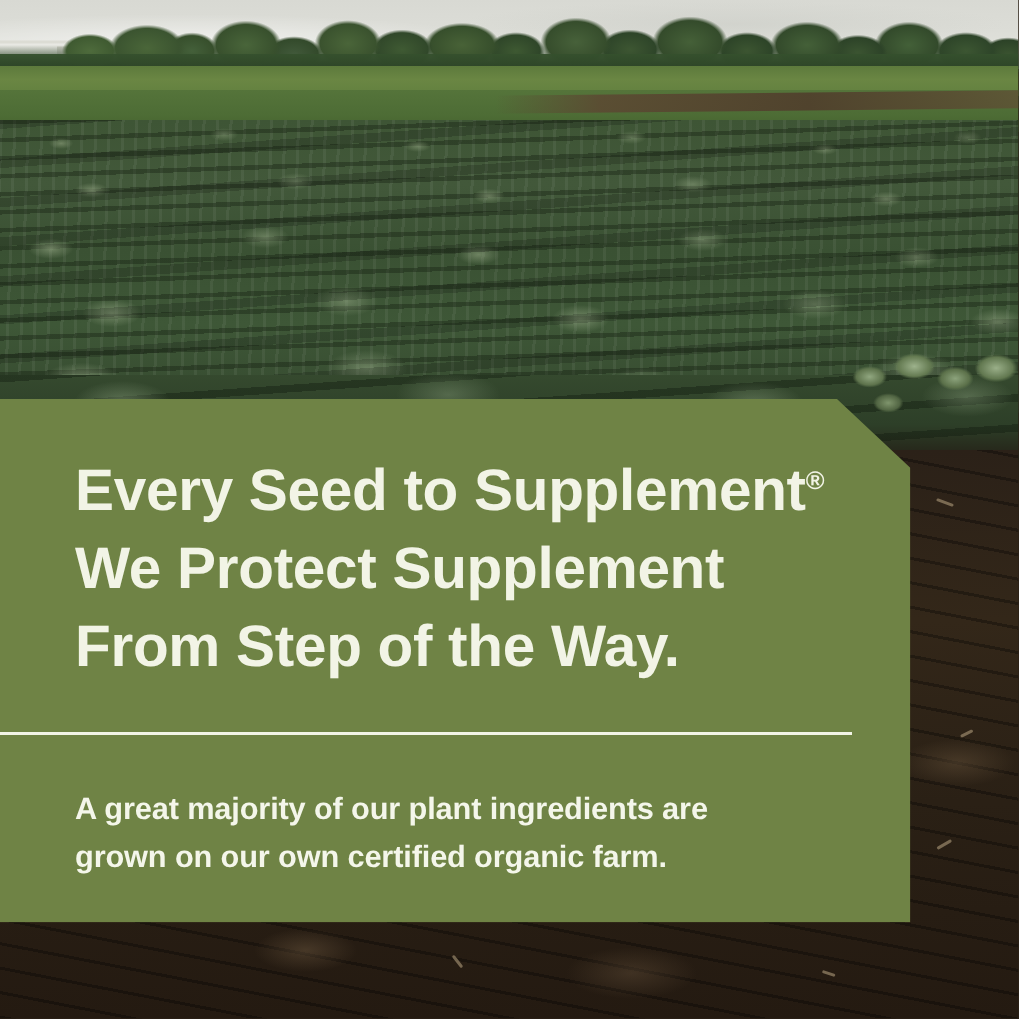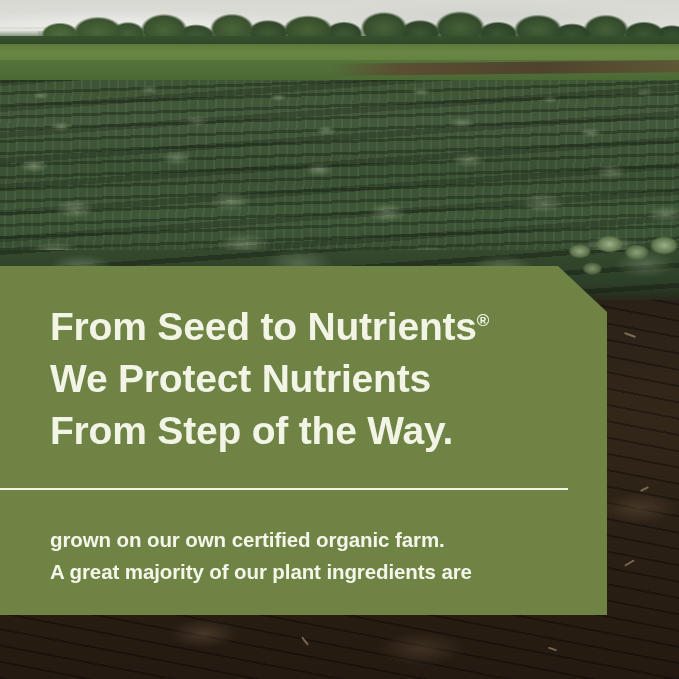--- a/index.html
+++ b/index.html
@@ -279,7 +279,7 @@
   </div>
 
   <div class="headline">
-    <div><span>From Seed to Nutrients</span><span class="reg">®</span></div>
+    <div><span>Every Seed to Supplement</span><span class="reg">®</span></div>
     <div>We Protect Nutrients</div>
     <div>From Step of the Way.</div>
   </div>

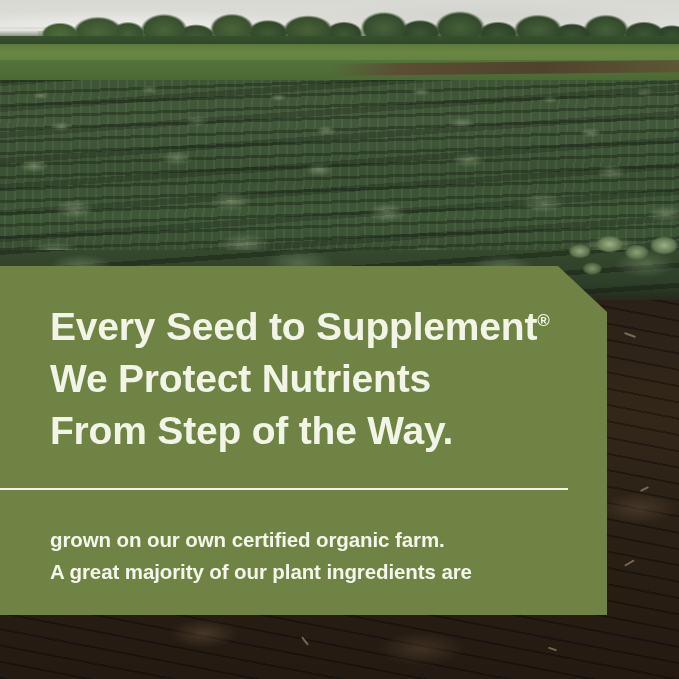--- a/index.html
+++ b/index.html
@@ -280,7 +280,7 @@
 
   <div class="headline">
     <div><span>Every Seed to Supplement</span><span class="reg">®</span></div>
-    <div>We Protect Nutrients</div>
+    <div>We Protect Supplement</div>
     <div>From Step of the Way.</div>
   </div>
 

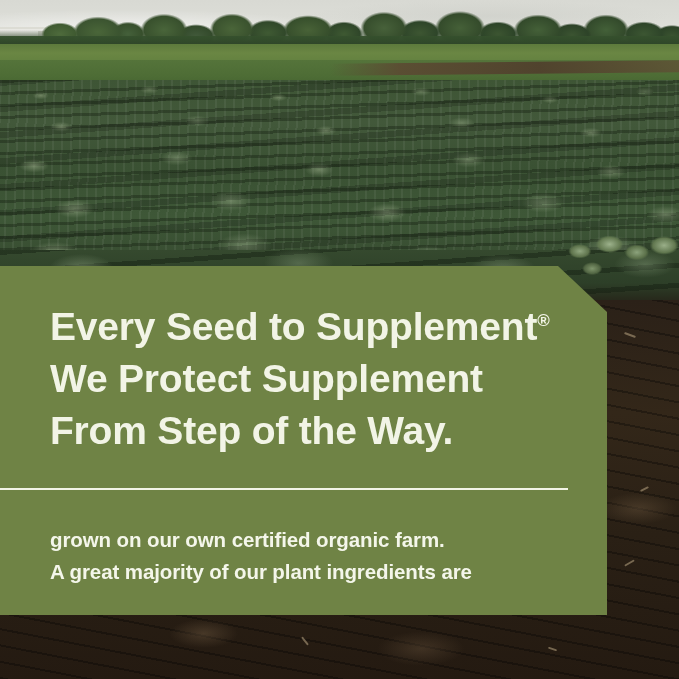--- a/index.html
+++ b/index.html
@@ -287,8 +287,8 @@
   <div class="divider"></div>
 
   <div class="subcopy">
+    <div>A great majority of our plant ingredients are</div>
     <div>grown on our own certified organic farm.</div>
-    <div>A great majority of our plant ingredients are</div>
   </div>
 
 </div>

